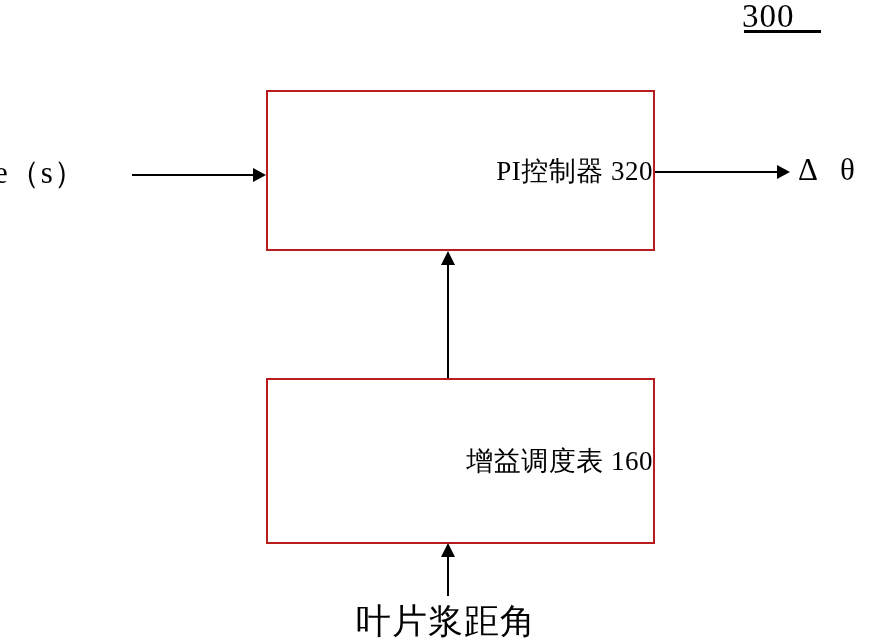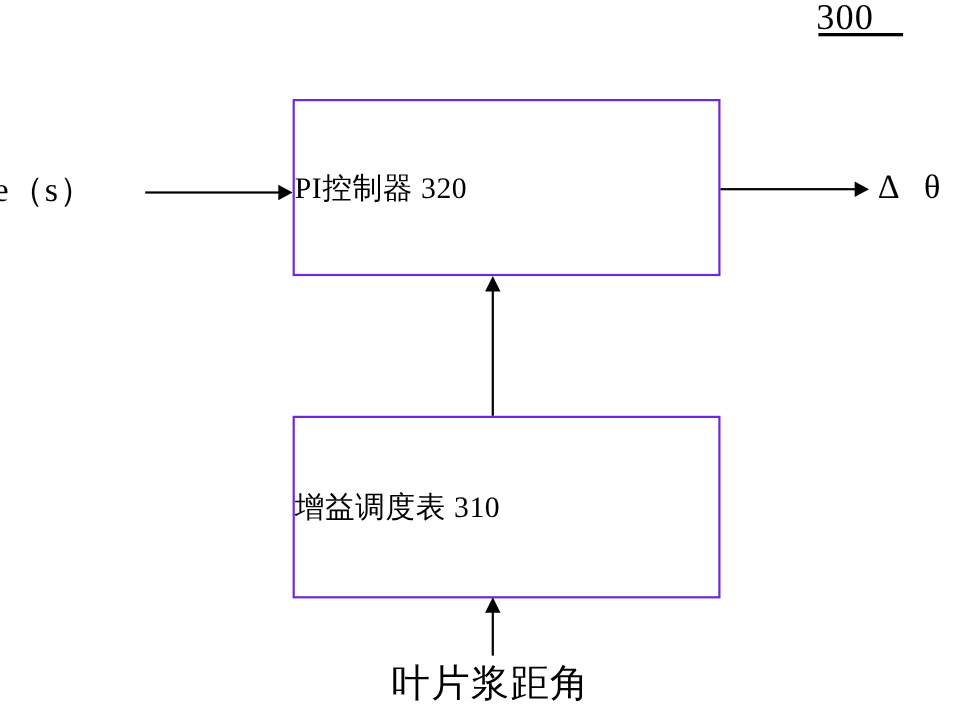--- a/index.html
+++ b/index.html
@@ -41,12 +41,12 @@
   
   .block {
     position: absolute;
-    border: 2px solid #6d28d9;
+    border: 2px solid #b91c1c;
     background: #ffffff;
     box-sizing: border-box;
     display: flex;
     align-items: center;
-    justify-content: flex-start;
+    justify-content: flex-end;
   }
   .block-label {
     font-size: 27px;

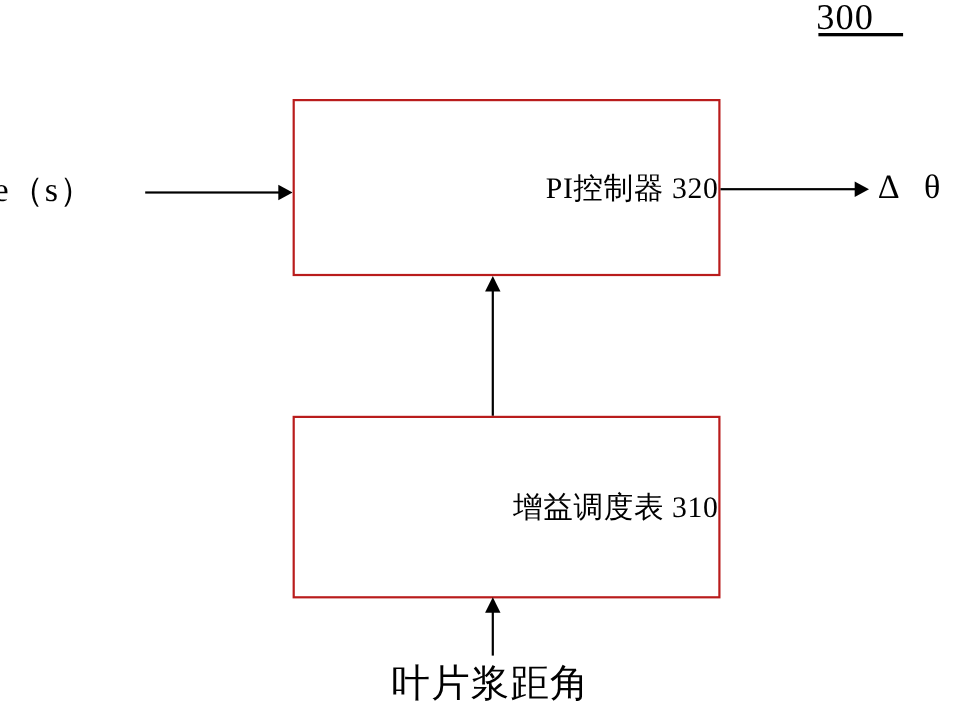--- a/index.html
+++ b/index.html
@@ -145,7 +145,7 @@
   <div class="arrow-up" style="left:441px; top:251px;"></div>
 
   <div class="block" id="block-gain">
-    <span class="block-label">增益调度表  310</span>
+    <span class="block-label">增益调度表  160</span>
   </div>
 
   <div class="v-line" style="left:447px; top:556px; height:40px;"></div>

